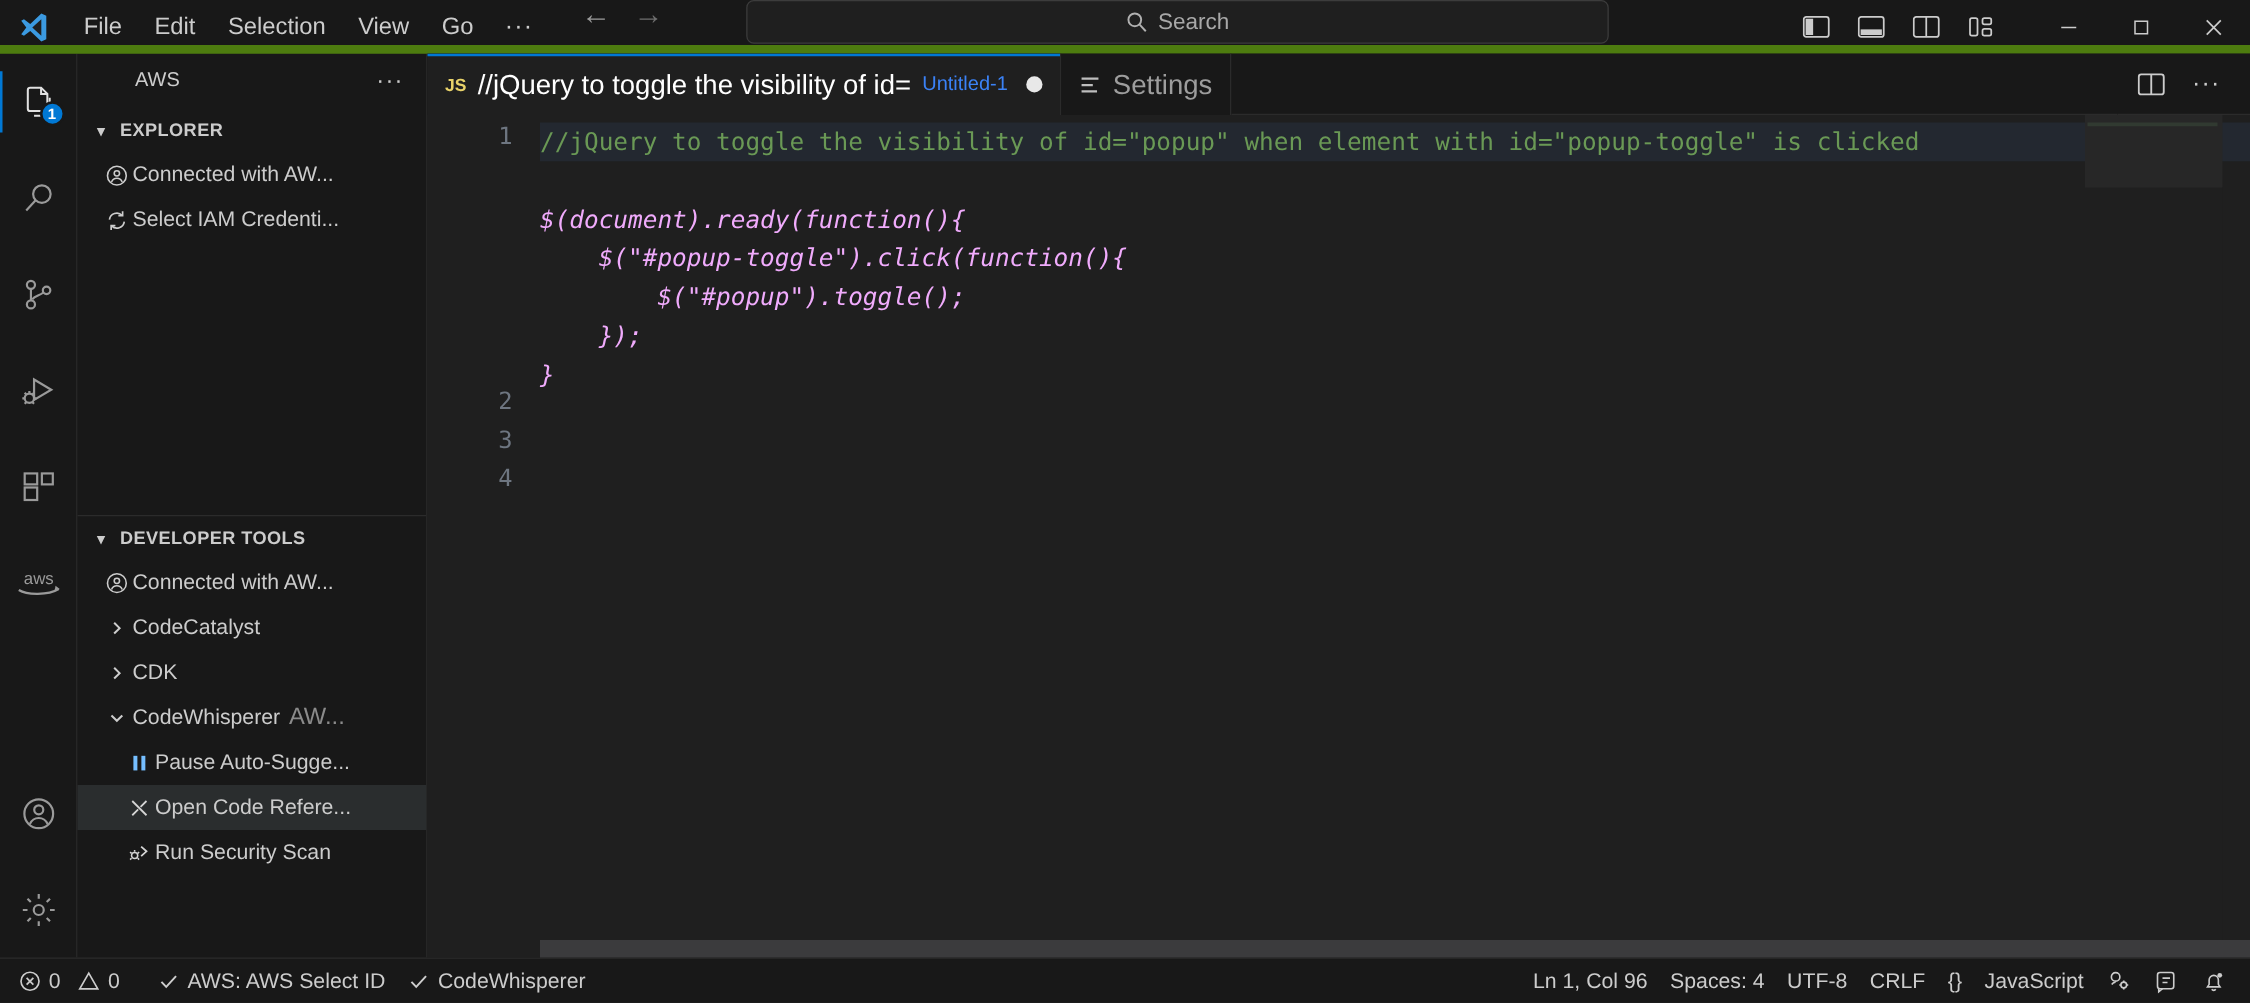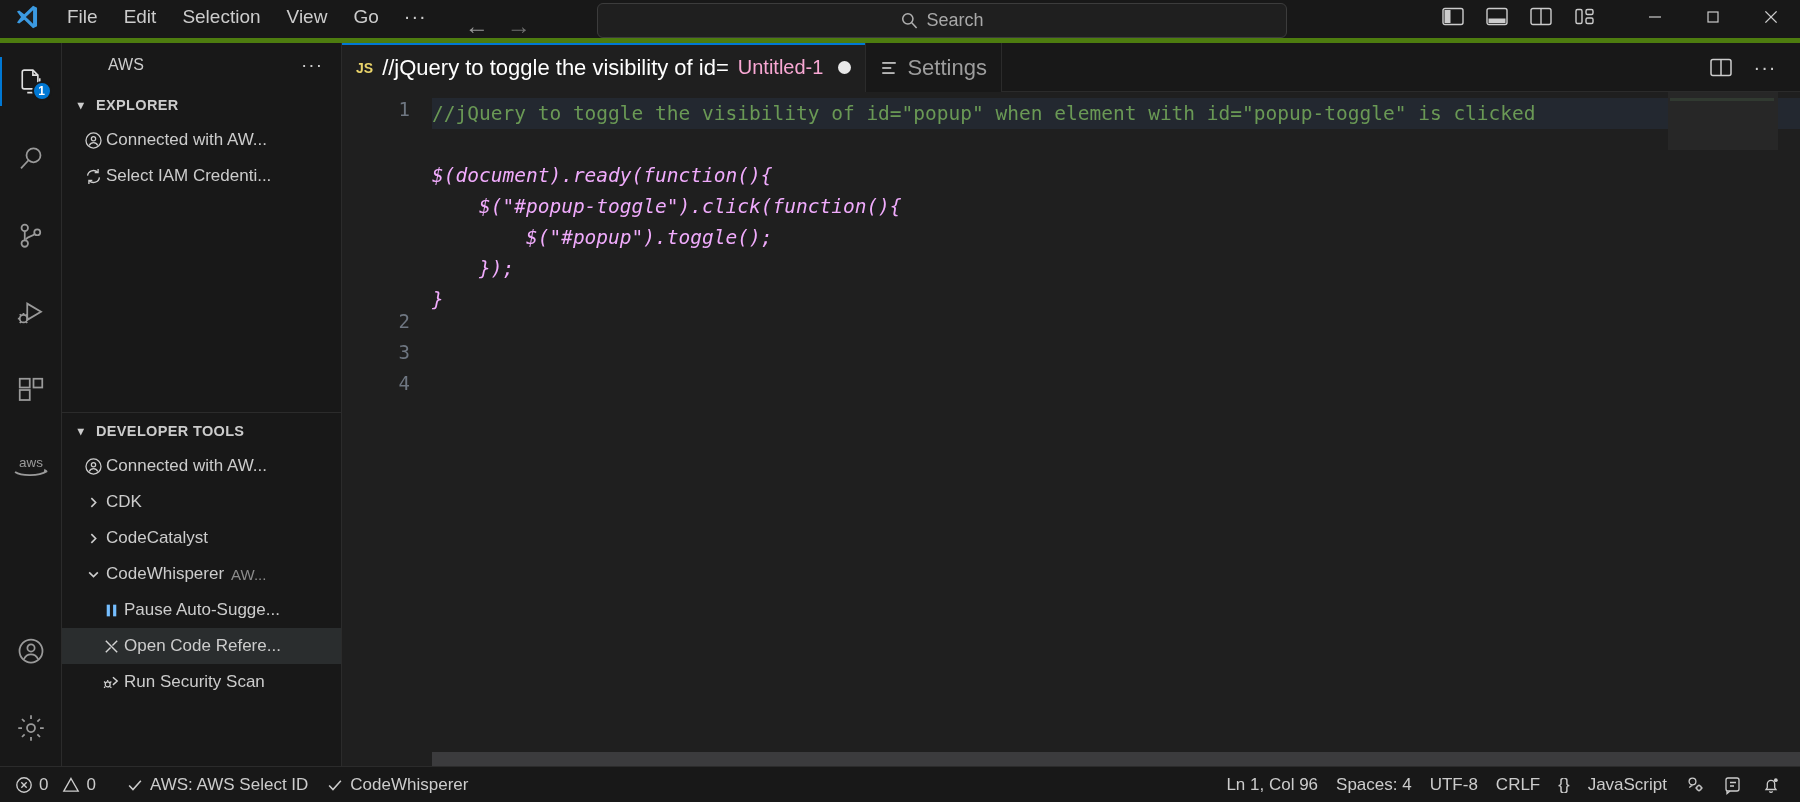--- a/index.html
+++ b/index.html
@@ -14,8 +14,8 @@
 
   
   .titlebar {
-    height: 43px; background: #181818; display: flex; align-items: flex-end;
-    flex: 0 0 43px; position: relative; border-bottom: 5px solid #4d7c0f;
+    height: 43px; background: #181818; display: flex; align-items: flex-start;
+    flex: 0 0 43px; position: relative; border-bottom: 7px solid #4d7c0f;
   }
   .vs-logo { width: 54px; height: 43px; display: flex; align-items: center; justify-content: center; }
   .menubar { display: flex; align-items: center; height: 43px; }

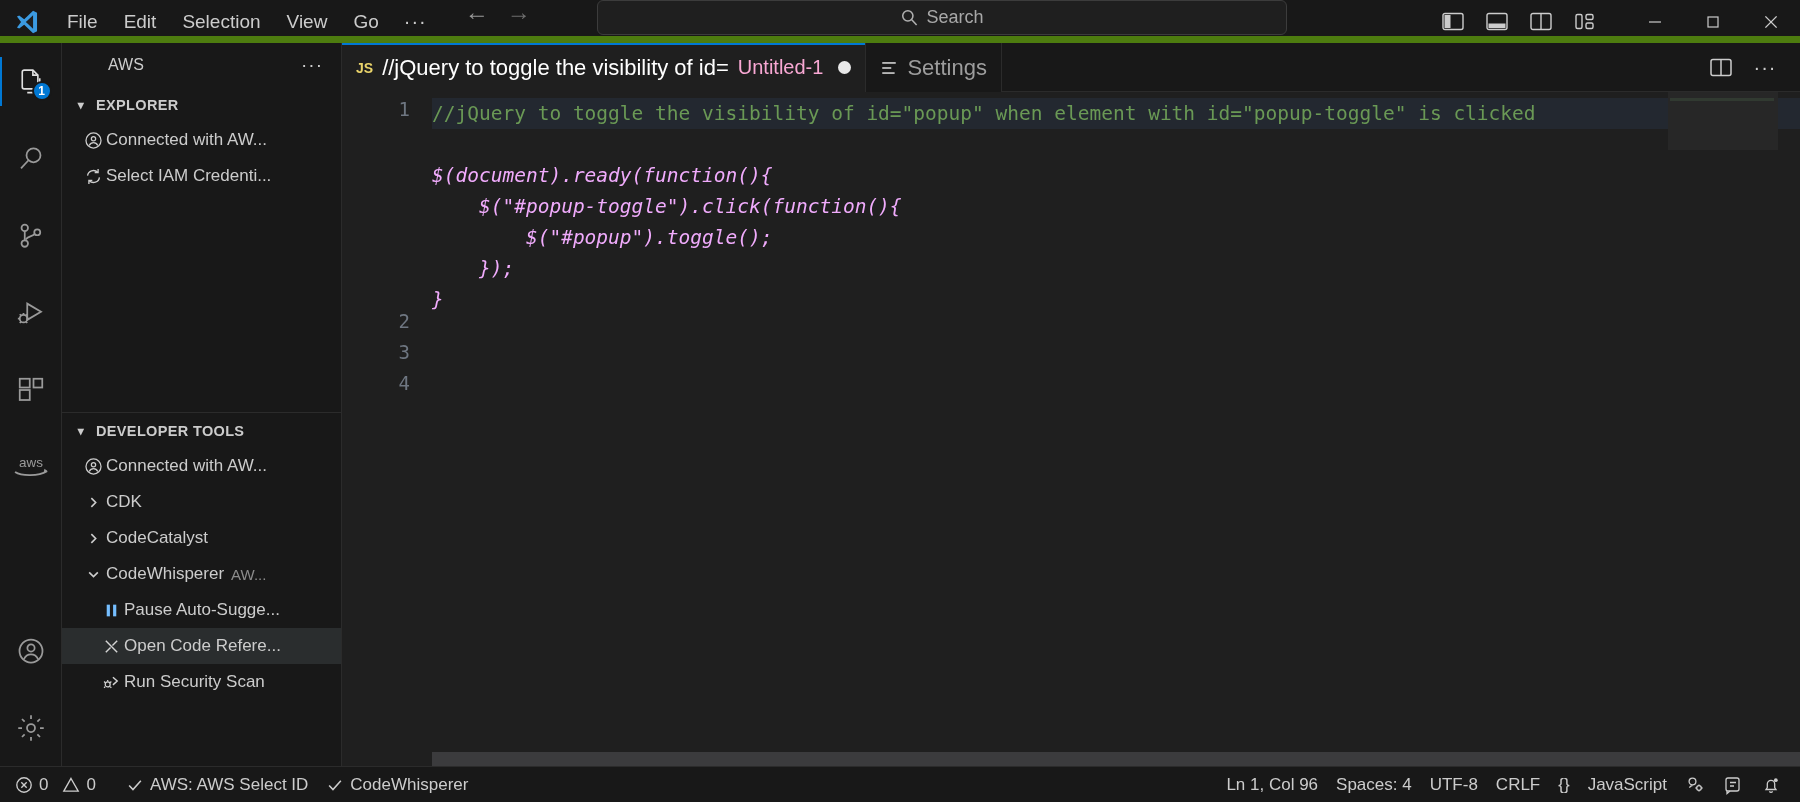--- a/index.html
+++ b/index.html
@@ -111,7 +111,7 @@
   }
   .tab .js-ico { color: #e9d36a; font-size: 14px; font-weight: bold; font-family: "Liberation Sans", sans-serif; }
   .tab .t-label { font-size: 22px; }
-  .tab .t-desc { color: #f9a8d4; font-size: 20px; }
+  .tab .t-desc { color: #3b82f6; font-size: 16px; }
   .tab .dirty-dot {
     width: 13px; height: 13px; border-radius: 50%; background: #e8e8e8; margin-left: 6px;
   }

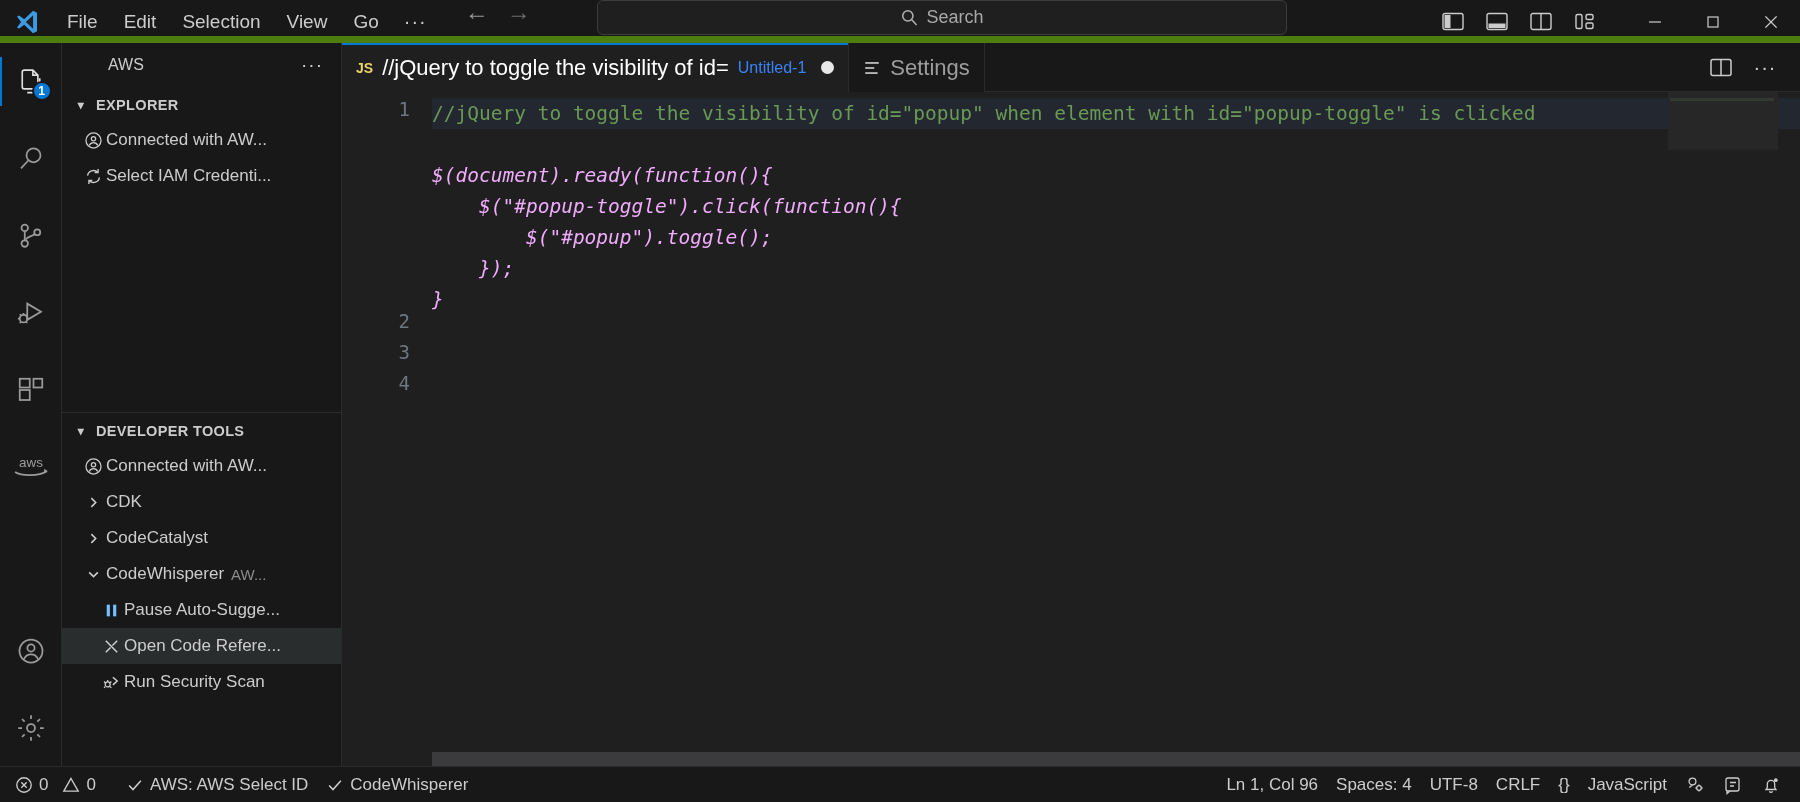--- a/index.html
+++ b/index.html
@@ -379,7 +379,7 @@
               <path d="M4 2l4 4-4 4"></path>
             </svg>
         </span>
-        <span class="lbl">CDK</span>
+        <span class="lbl">CodeCatalyst</span>
       </div>
 
       <div class="sb-row indent-1">
@@ -388,7 +388,7 @@
               <path d="M4 2l4 4-4 4"></path>
             </svg>
         </span>
-        <span class="lbl">CodeCatalyst</span>
+        <span class="lbl">CDK</span>
       </div>
 
       <div class="sb-row indent-1">

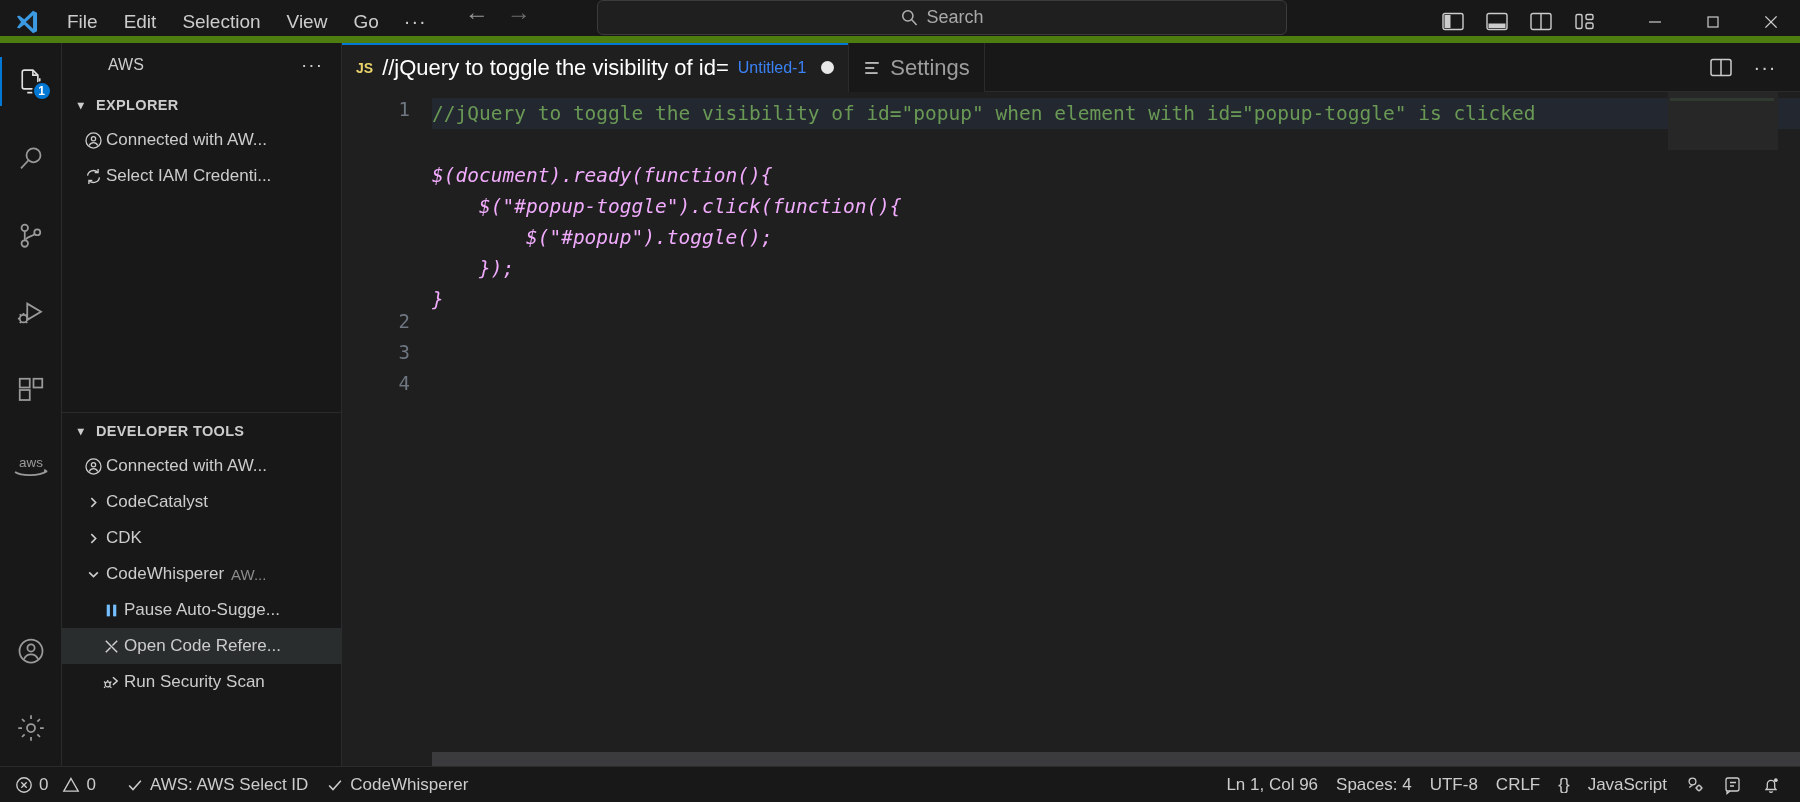--- a/index.html
+++ b/index.html
@@ -91,7 +91,7 @@
   .sb-row.selected { background: #2a2d2e; }
   .sb-row .ico { width: 26px; display: flex; align-items: center; justify-content: center; flex: 0 0 26px; }
   .sb-row .lbl { overflow: hidden; text-overflow: ellipsis; }
-  .sb-row .desc { color: #8b8b8b; font-size: 15px; margin-left: 7px; }
+  .sb-row .desc { color: #8b8b8b; font-size: 19px; margin-left: 7px; }
   .indent-1 { padding-left: 18px; }
   .indent-2 { padding-left: 36px; }
   .sb-divider { height: 1px; background: #2b2b2b; }

